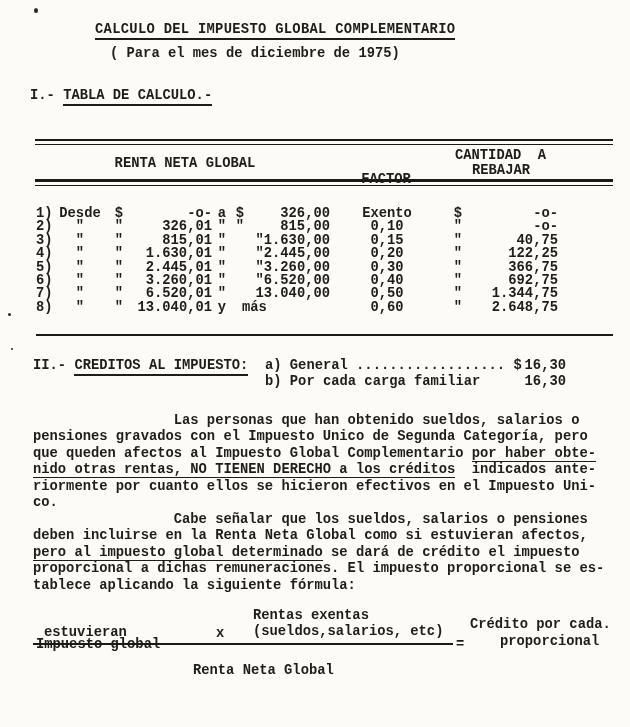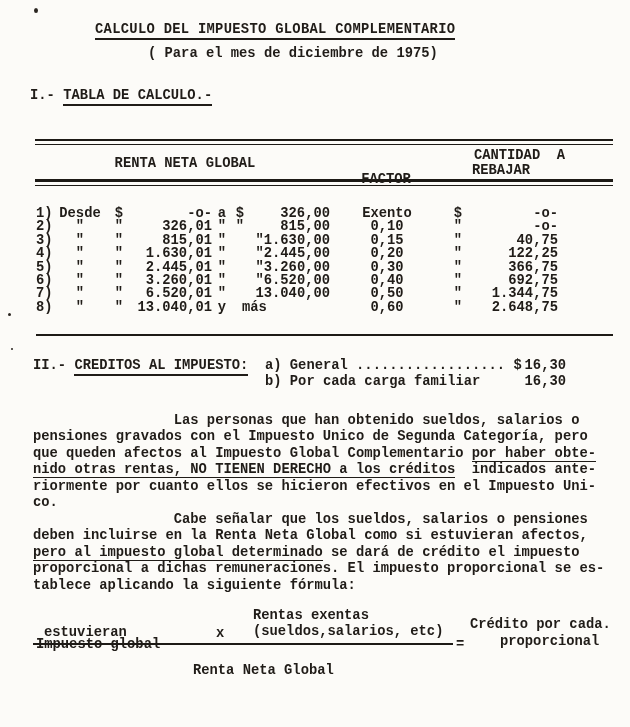--- a/index.html
+++ b/index.html
@@ -44,7 +44,7 @@
   <div class="speck" style="left:11px;top:348px;width:2px;height:2px;"></div>
 
   <div class="abs title" style="left:95px;top:23px;"><span class="und2">CALCULO DEL IMPUESTO GLOBAL COMPLEMENTARIO</span></div>
-  <div class="abs" style="left:110px;top:47px;margin-left:38px;">( Para el mes de diciembre de 1975)</div>
+  <div class="abs" style="left:110px;top:47px;">( Para el mes de diciembre de 1975)</div>
 
   <div class="abs" style="left:30px;top:89px;"><span>I.-</span><span> </span><span class="und2">TABLA DE CALCULO.-</span></div>
 

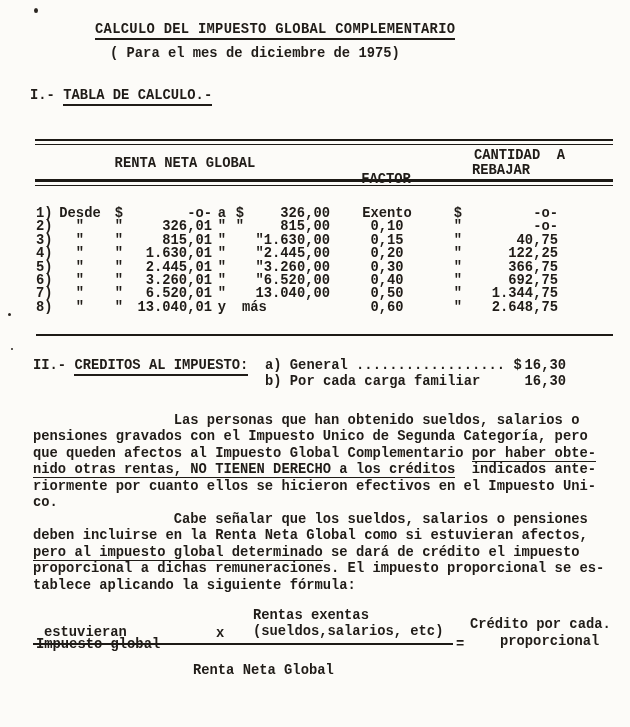--- a/index.html
+++ b/index.html
@@ -56,7 +56,7 @@
 
   <div class="abs" style="left:90px;top:157px;width:190px;text-align:center;">RENTA NETA GLOBAL</div>
   <div class="abs" style="left:355px;top:157px;width:62px;text-align:center;margin-top:16px;">FACTOR</div>
-  <div class="abs" style="left:455px;top:149px;width:110px;text-align:right;">CANTIDAD  A</div>
+  <div class="abs" style="left:455px;top:149px;width:110px;text-align:left;">CANTIDAD  A</div>
   <div class="abs" style="left:446px;top:164px;width:110px;text-align:center;">REBAJAR</div>
 
   <div class="abs" style="left:0;top:207px;width:630px;"><div class="trow"><span class="tcell c-num">1)</span><span class="tcell c-desde">Desde</span><span class="tcell c-cur1">$</span><span class="tcell c-from">-o-</span><span class="tcell c-a">a</span><span class="tcell c-cur2">$</span><span class="tcell c-to">326,00</span><span class="tcell c-factor">Exento</span><span class="tcell c-cur3">$</span><span class="tcell c-reb">-o-</span></div><div class="trow"><span class="tcell c-num">2)</span><span class="tcell c-desde">"</span><span class="tcell c-cur1">"</span><span class="tcell c-from">326,01</span><span class="tcell c-a">"</span><span class="tcell c-cur2">"</span><span class="tcell c-to">815,00</span><span class="tcell c-factor">0,10</span><span class="tcell c-cur3">"</span><span class="tcell c-reb">-o-</span></div><div class="trow"><span class="tcell c-num">3)</span><span class="tcell c-desde">"</span><span class="tcell c-cur1">"</span><span class="tcell c-from">815,01</span><span class="tcell c-a">"</span><span class="tcell c-cur2"></span><span class="tcell c-to">"1.630,00</span><span class="tcell c-factor">0,15</span><span class="tcell c-cur3">"</span><span class="tcell c-reb">40,75</span></div><div class="trow"><span class="tcell c-num">4)</span><span class="tcell c-desde">"</span><span class="tcell c-cur1">"</span><span class="tcell c-from">1.630,01</span><span class="tcell c-a">"</span><span class="tcell c-cur2"></span><span class="tcell c-to">"2.445,00</span><span class="tcell c-factor">0,20</span><span class="tcell c-cur3">"</span><span class="tcell c-reb">122,25</span></div><div class="trow"><span class="tcell c-num">5)</span><span class="tcell c-desde">"</span><span class="tcell c-cur1">"</span><span class="tcell c-from">2.445,01</span><span class="tcell c-a">"</span><span class="tcell c-cur2"></span><span class="tcell c-to">"3.260,00</span><span class="tcell c-factor">0,30</span><span class="tcell c-cur3">"</span><span class="tcell c-reb">366,75</span></div><div class="trow"><span class="tcell c-num">6)</span><span class="tcell c-desde">"</span><span class="tcell c-cur1">"</span><span class="tcell c-from">3.260,01</span><span class="tcell c-a">"</span><span class="tcell c-cur2"></span><span class="tcell c-to">"6.520,00</span><span class="tcell c-factor">0,40</span><span class="tcell c-cur3">"</span><span class="tcell c-reb">692,75</span></div><div class="trow"><span class="tcell c-num">7)</span><span class="tcell c-desde">"</span><span class="tcell c-cur1">"</span><span class="tcell c-from">6.520,01</span><span class="tcell c-a">"</span><span class="tcell c-cur2"></span><span class="tcell c-to">13.040,00</span><span class="tcell c-factor">0,50</span><span class="tcell c-cur3">"</span><span class="tcell c-reb">1.344,75</span></div><div class="trow"><span class="tcell c-num">8)</span><span class="tcell c-desde">"</span><span class="tcell c-cur1">"</span><span class="tcell c-from">13.040,01</span><span class="tcell c-a">y</span><span class="tcell c-cur2"></span><span class="tcell c-to">más</span><span class="tcell c-factor">0,60</span><span class="tcell c-cur3">"</span><span class="tcell c-reb">2.648,75</span></div></div>

